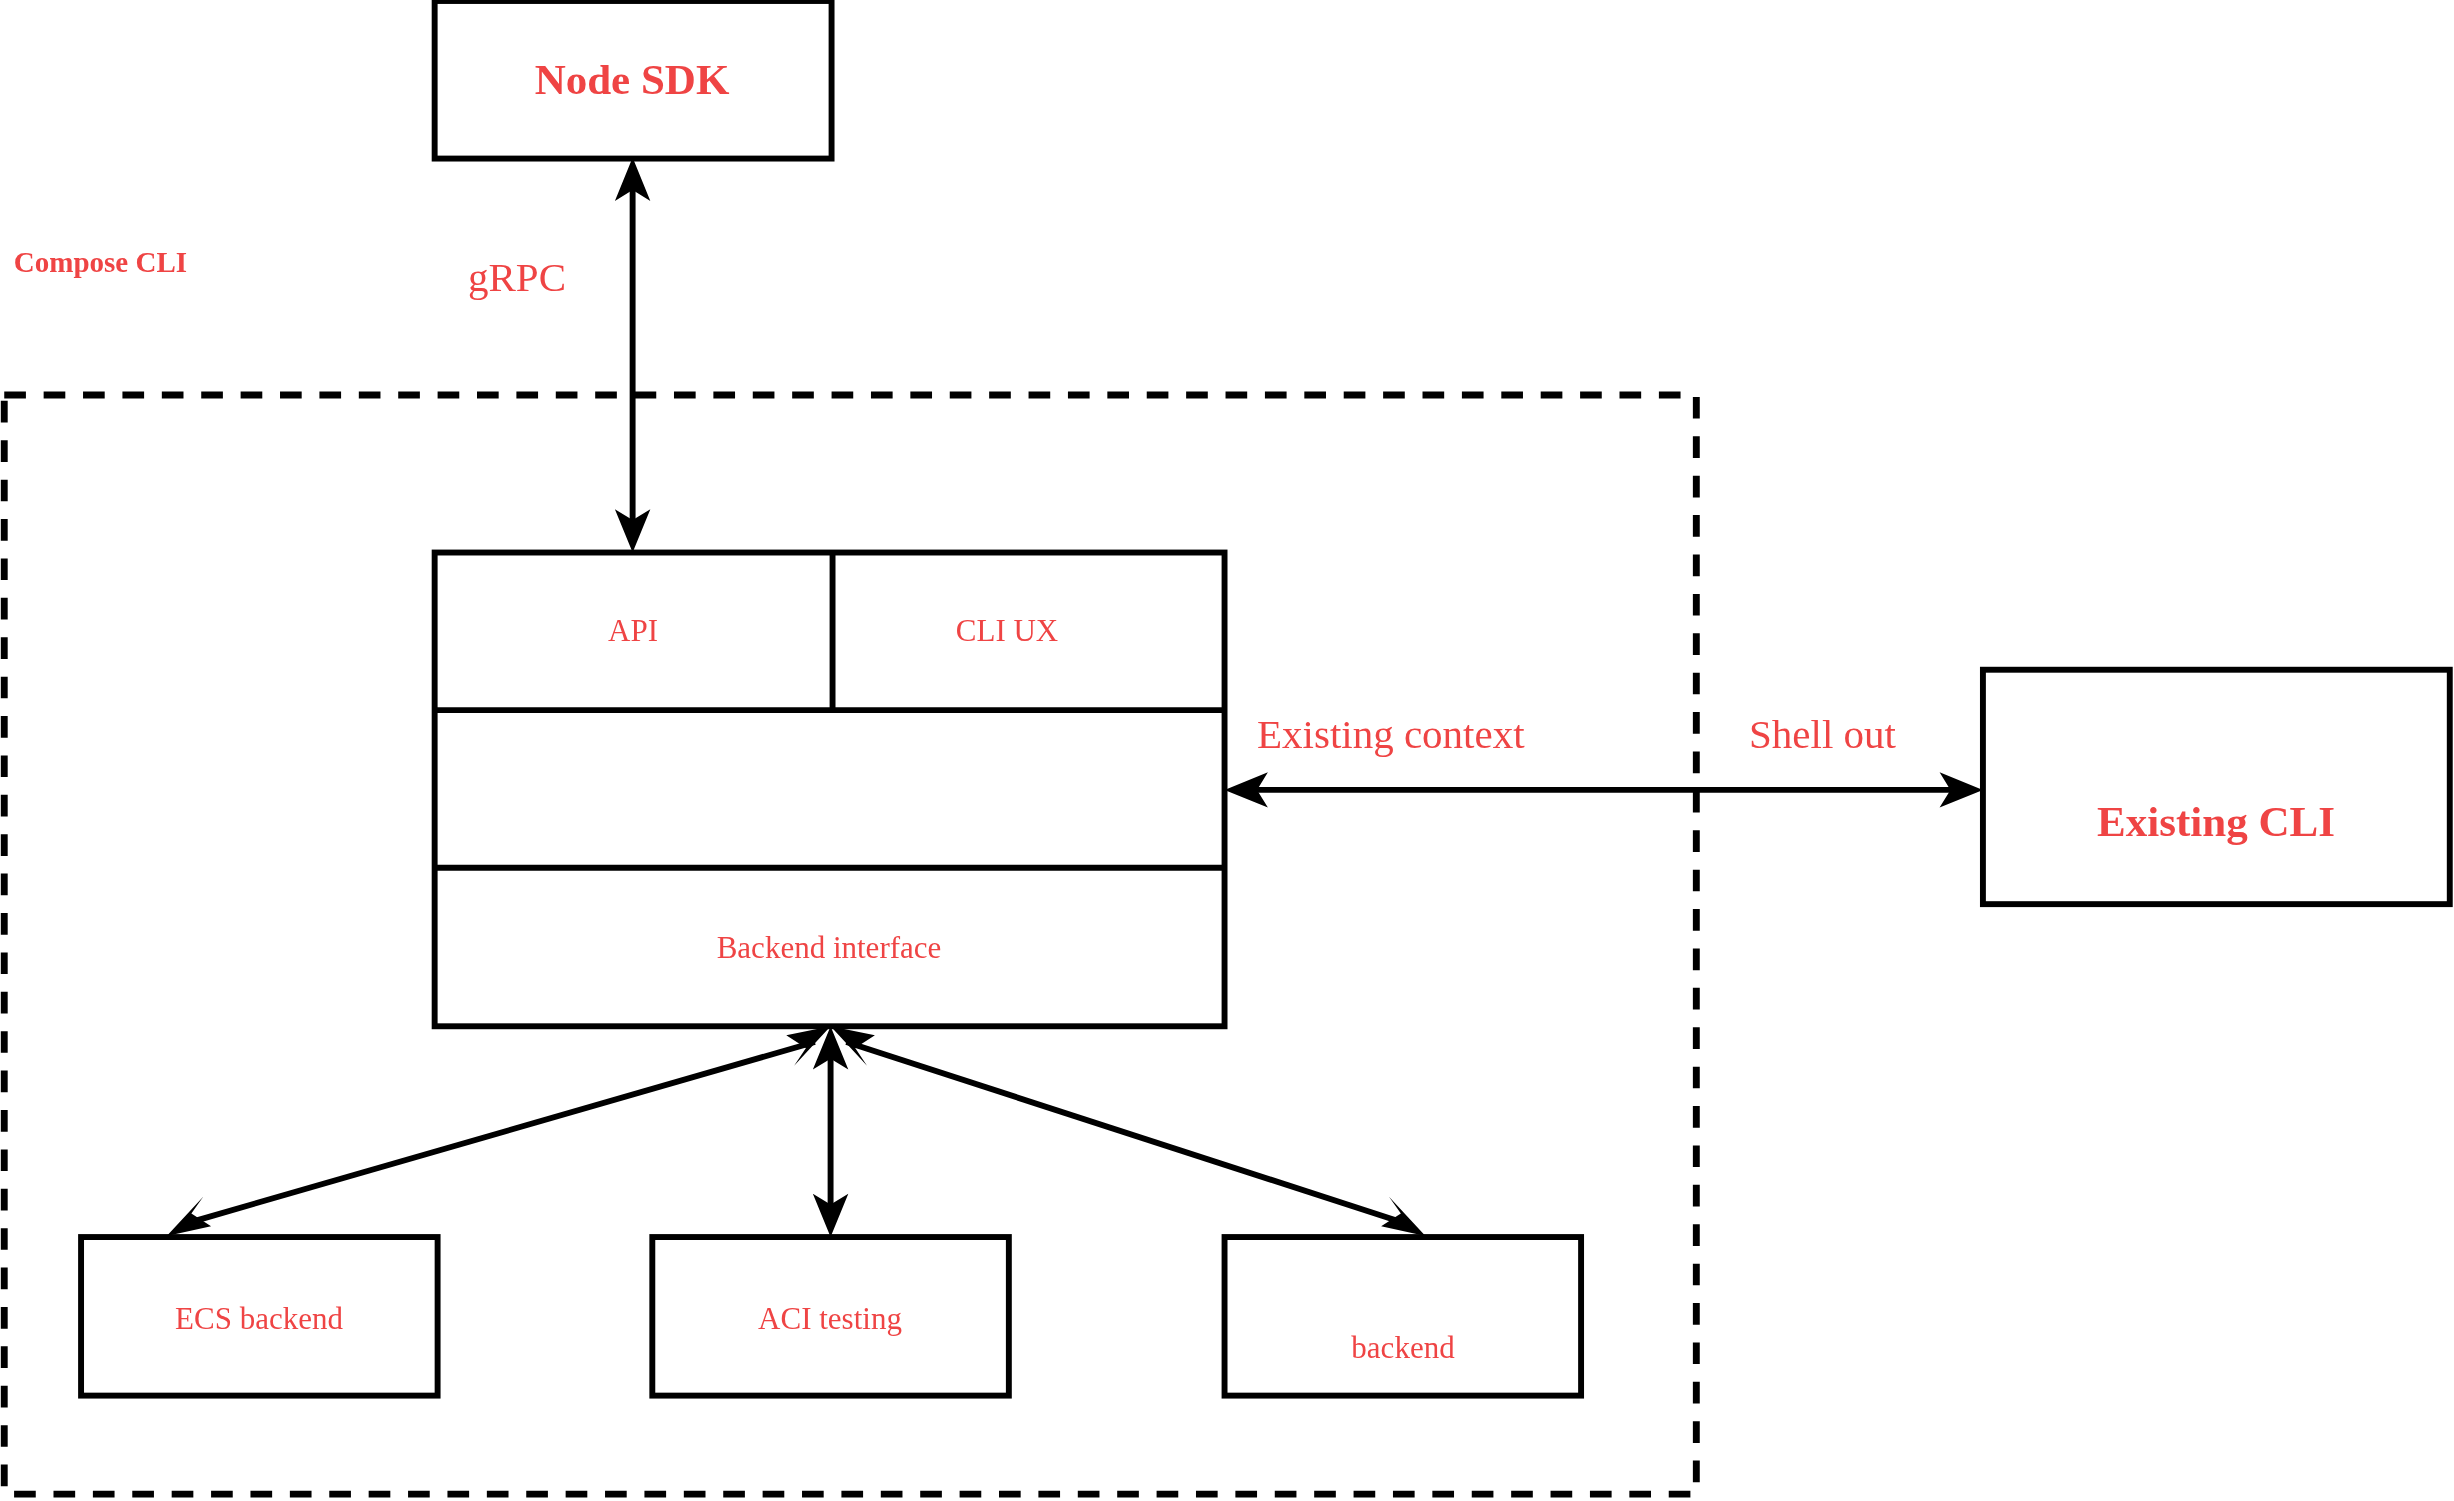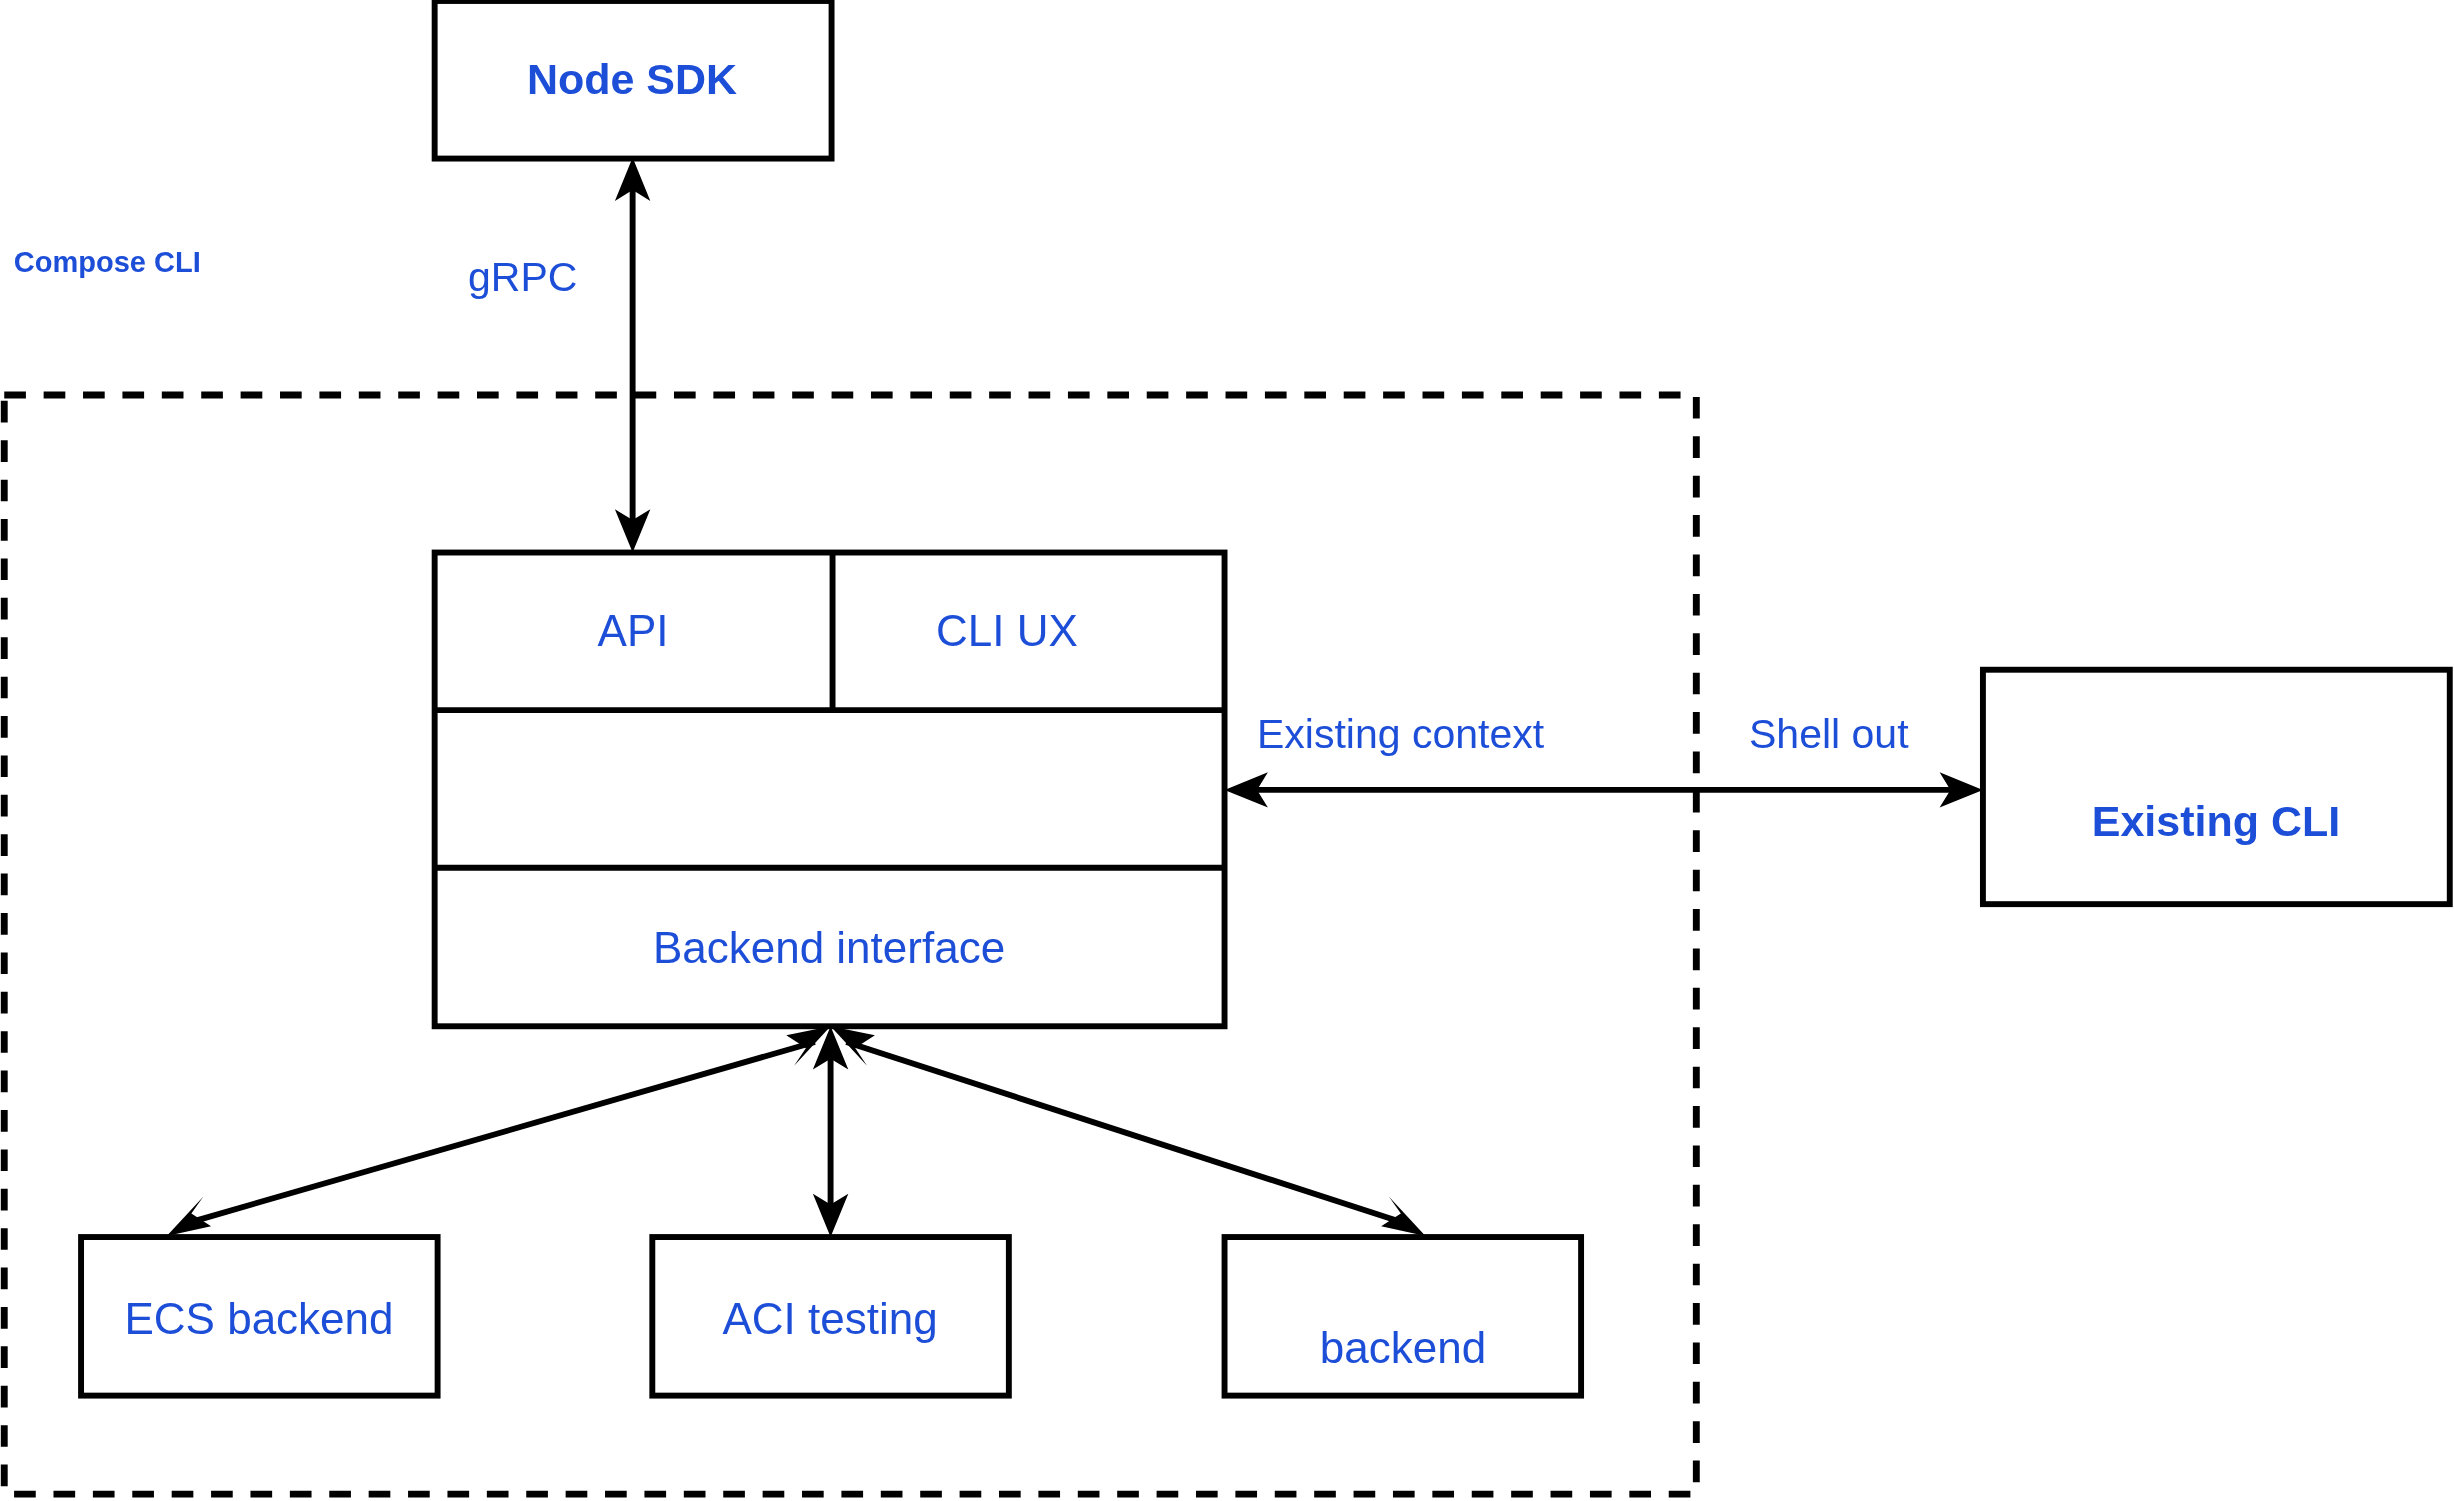--- a/index.html
+++ b/index.html
@@ -53,8 +53,8 @@
   }
   .lbl {
     position: absolute;
-    font-family: Liberation Sans, sans-serif;
-    color: #1d4ed8;
+    font-family: Liberation Serif, serif;
+    color: #ef4444;
     white-space: pre;
     line-height: 1.15;
   }

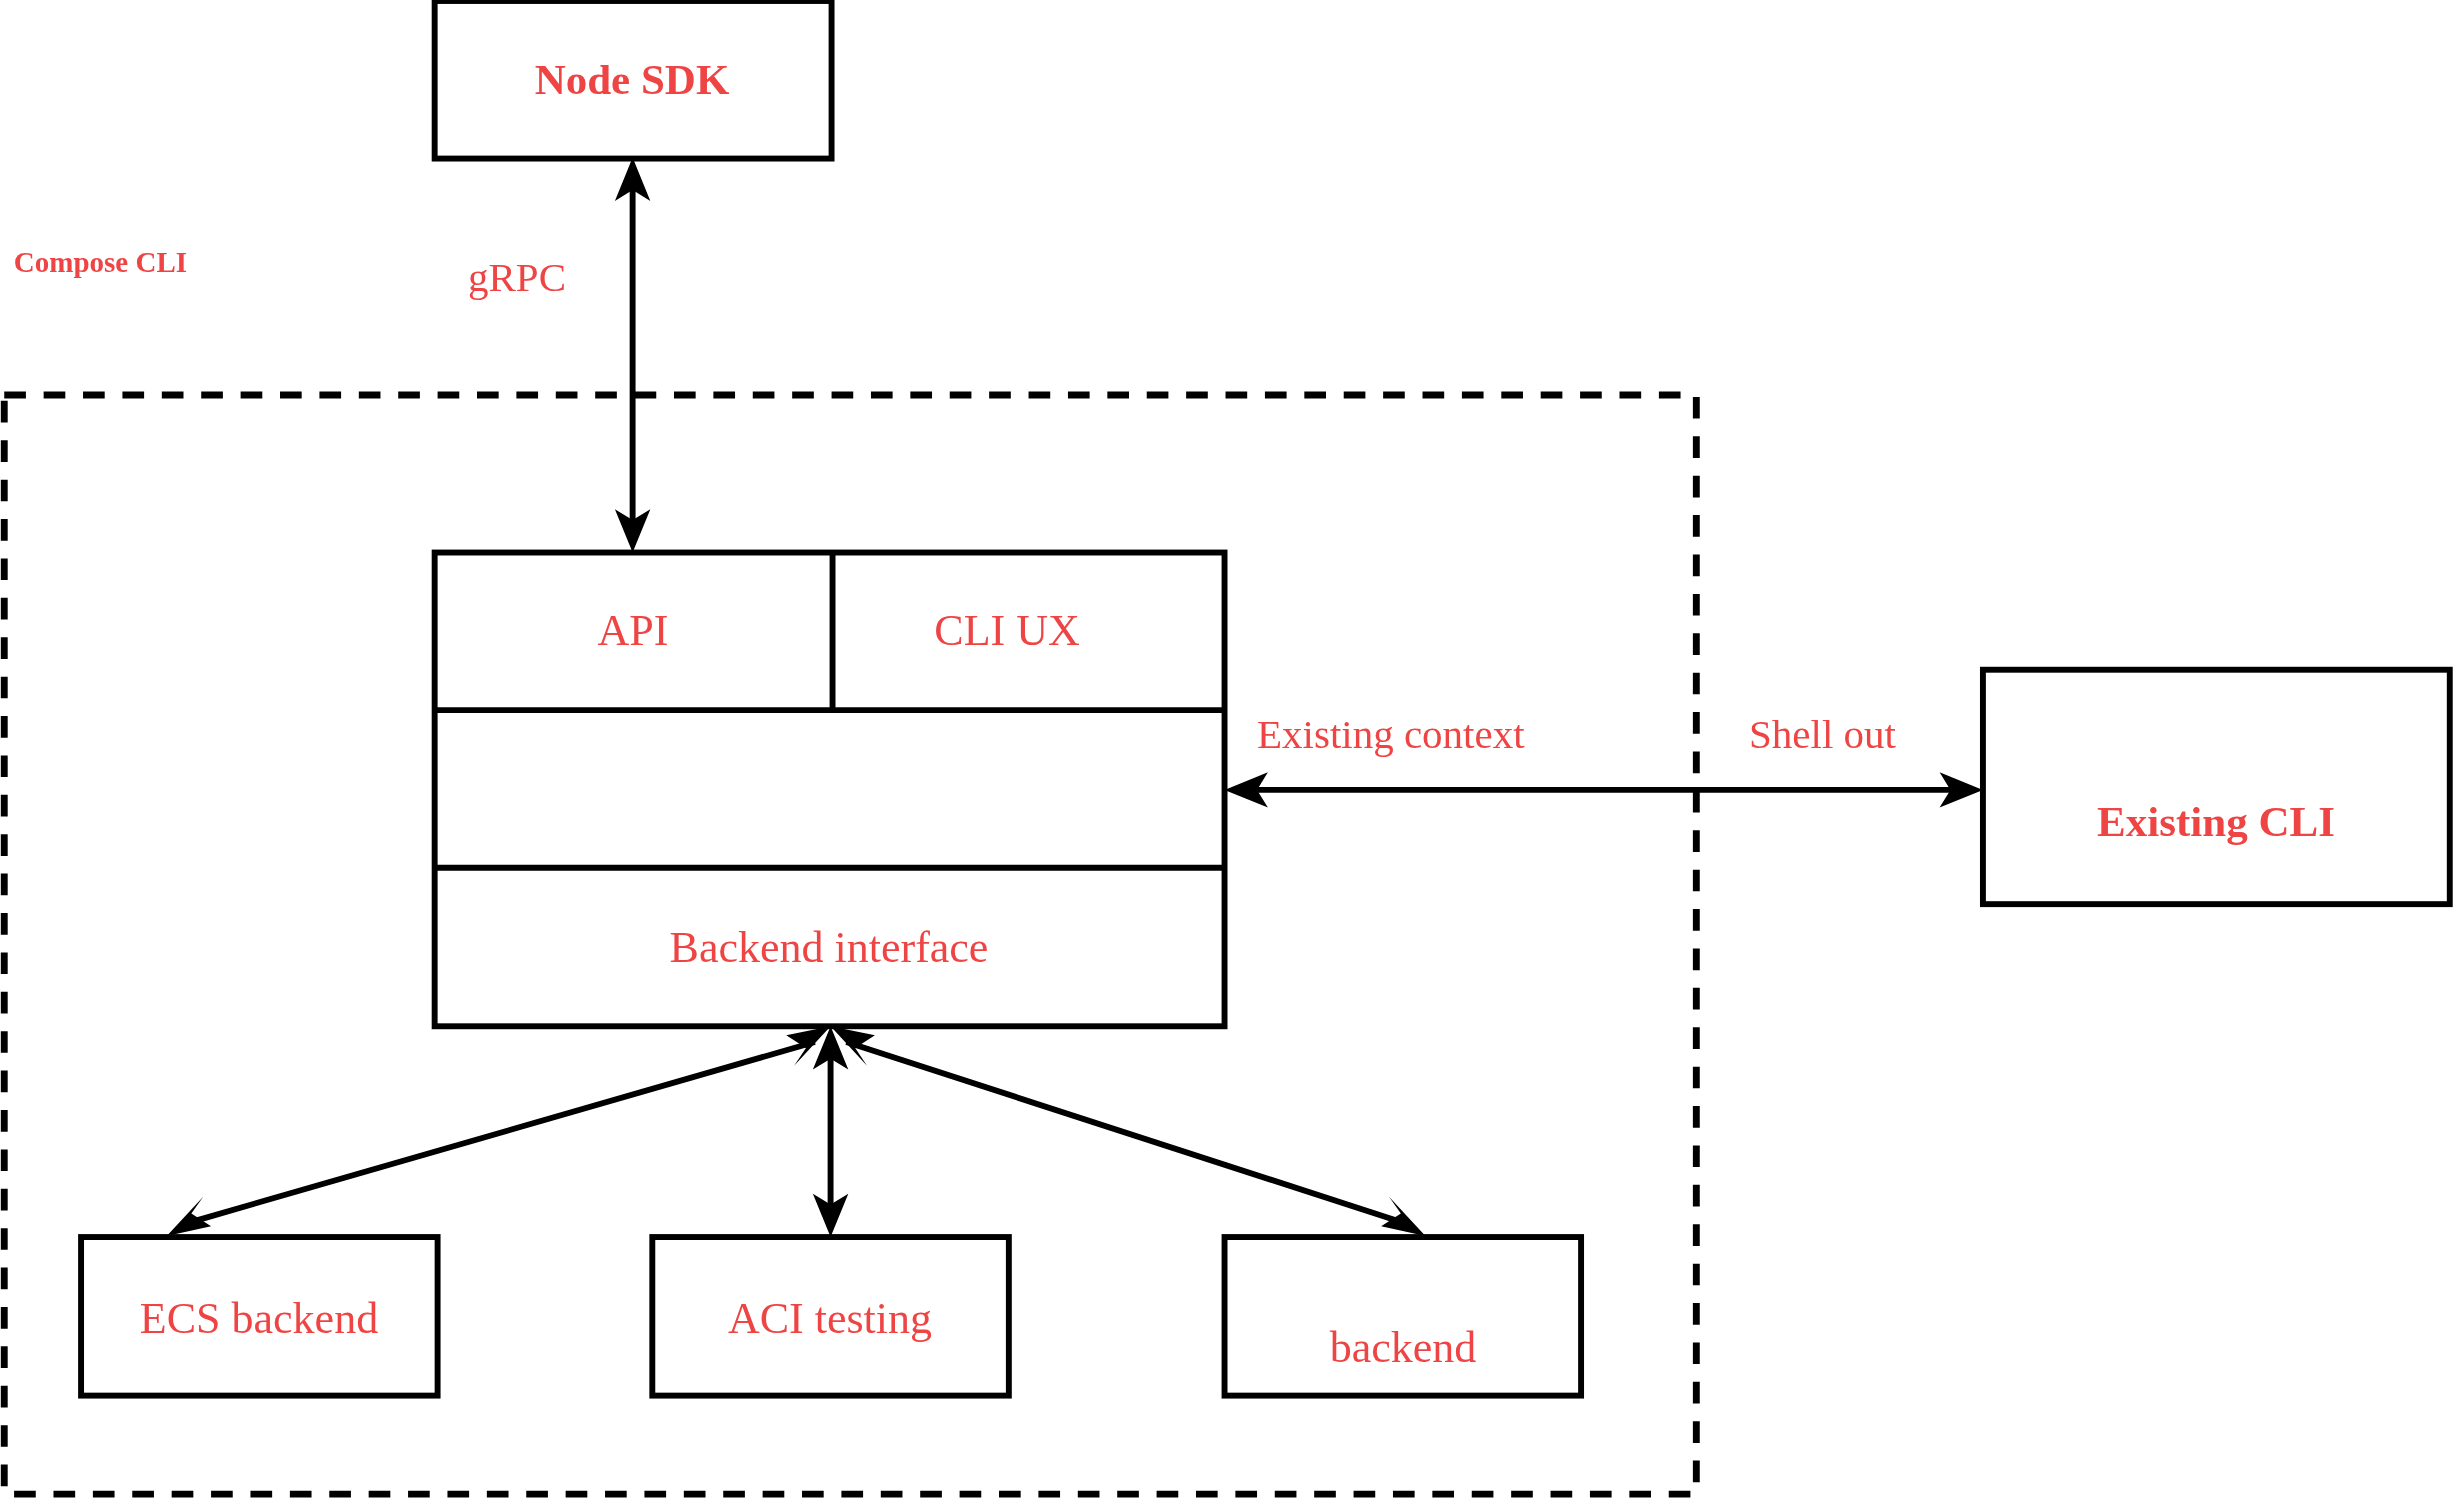--- a/index.html
+++ b/index.html
@@ -63,7 +63,7 @@
     transform: translate(-50%, -50%);
   }
   .node-label {
-    font-size: 44px;
+    font-size: 31px;
     font-weight: 400;
   }
   .node-label-bold {

